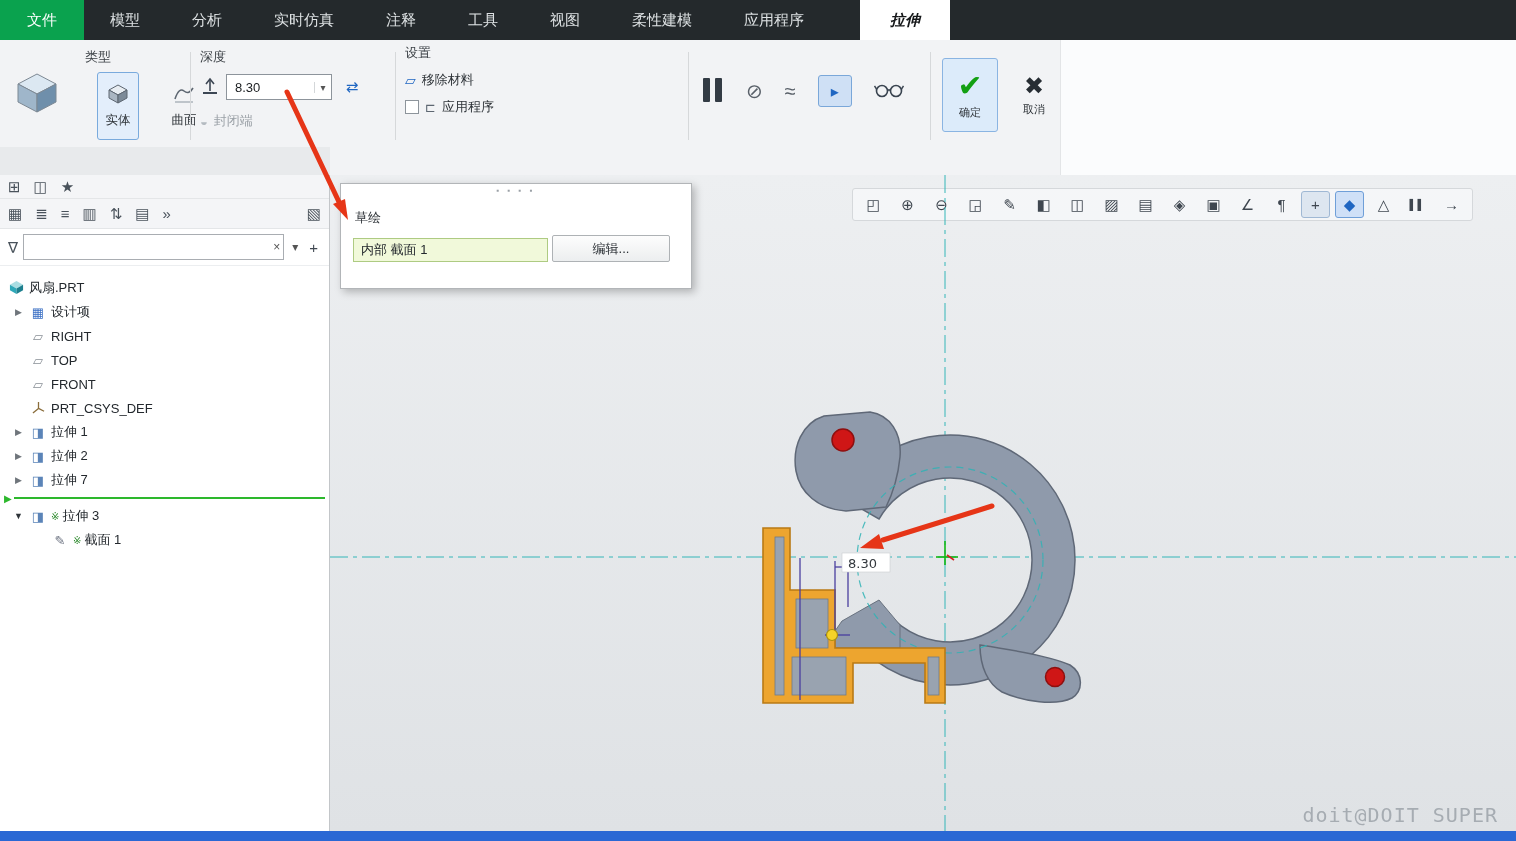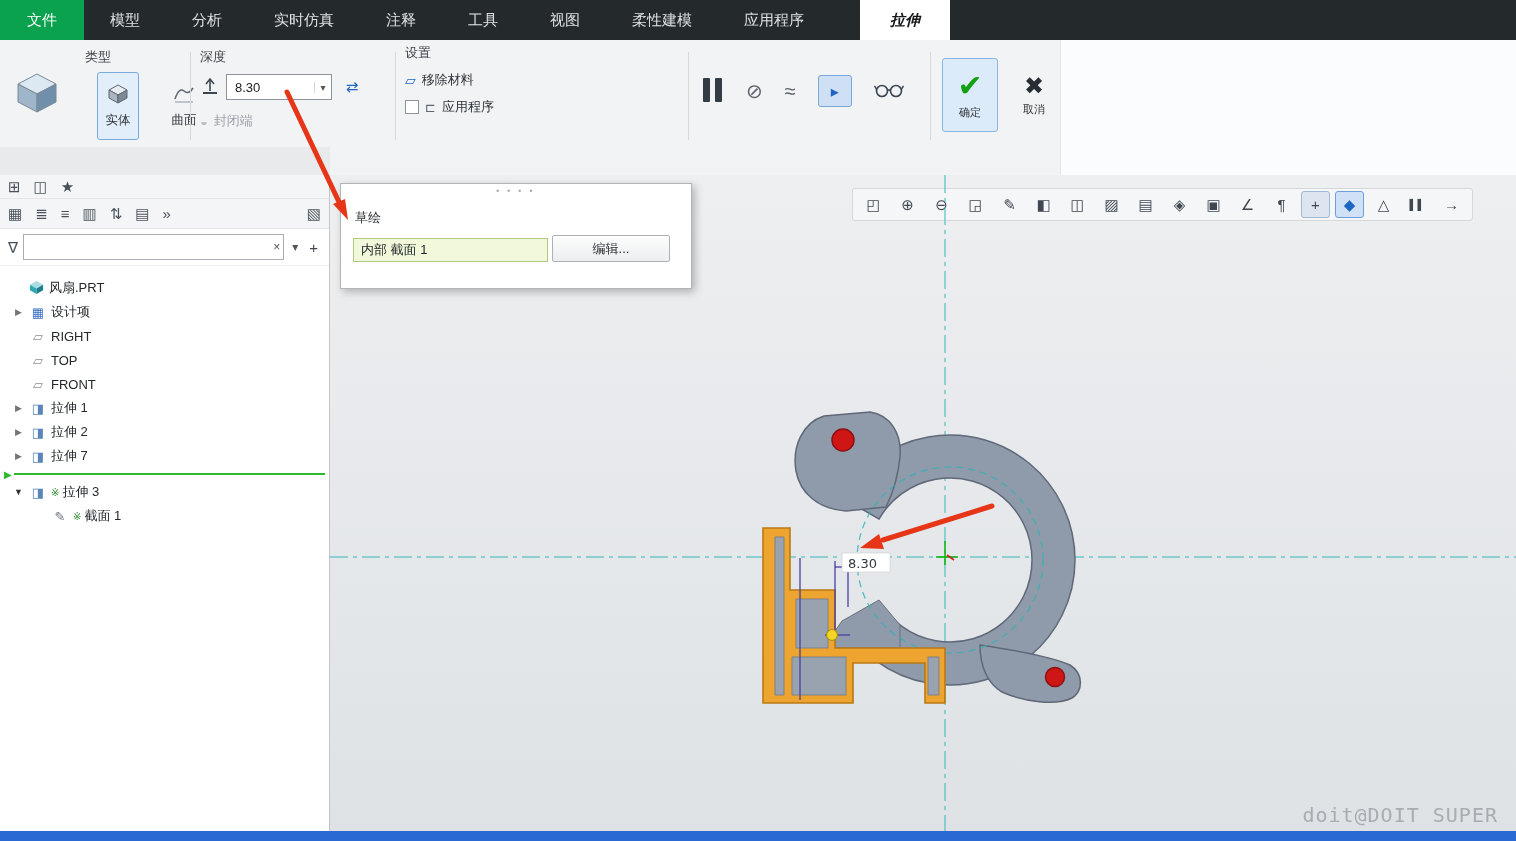--- a/index.html
+++ b/index.html
@@ -251,7 +251,7 @@
   </div>
 
   <div id="tree">
-    <div class="trow" style="padding-left:28px;">
+    <div class="trow" style="padding-left:8px;">
       <span class="ticon">
         <svg width="15" height="15" viewBox="0 0 16 16">
             <path d="M8 1 L15 5 L8 9 L1 5 Z" fill="#a9dde2"></path>

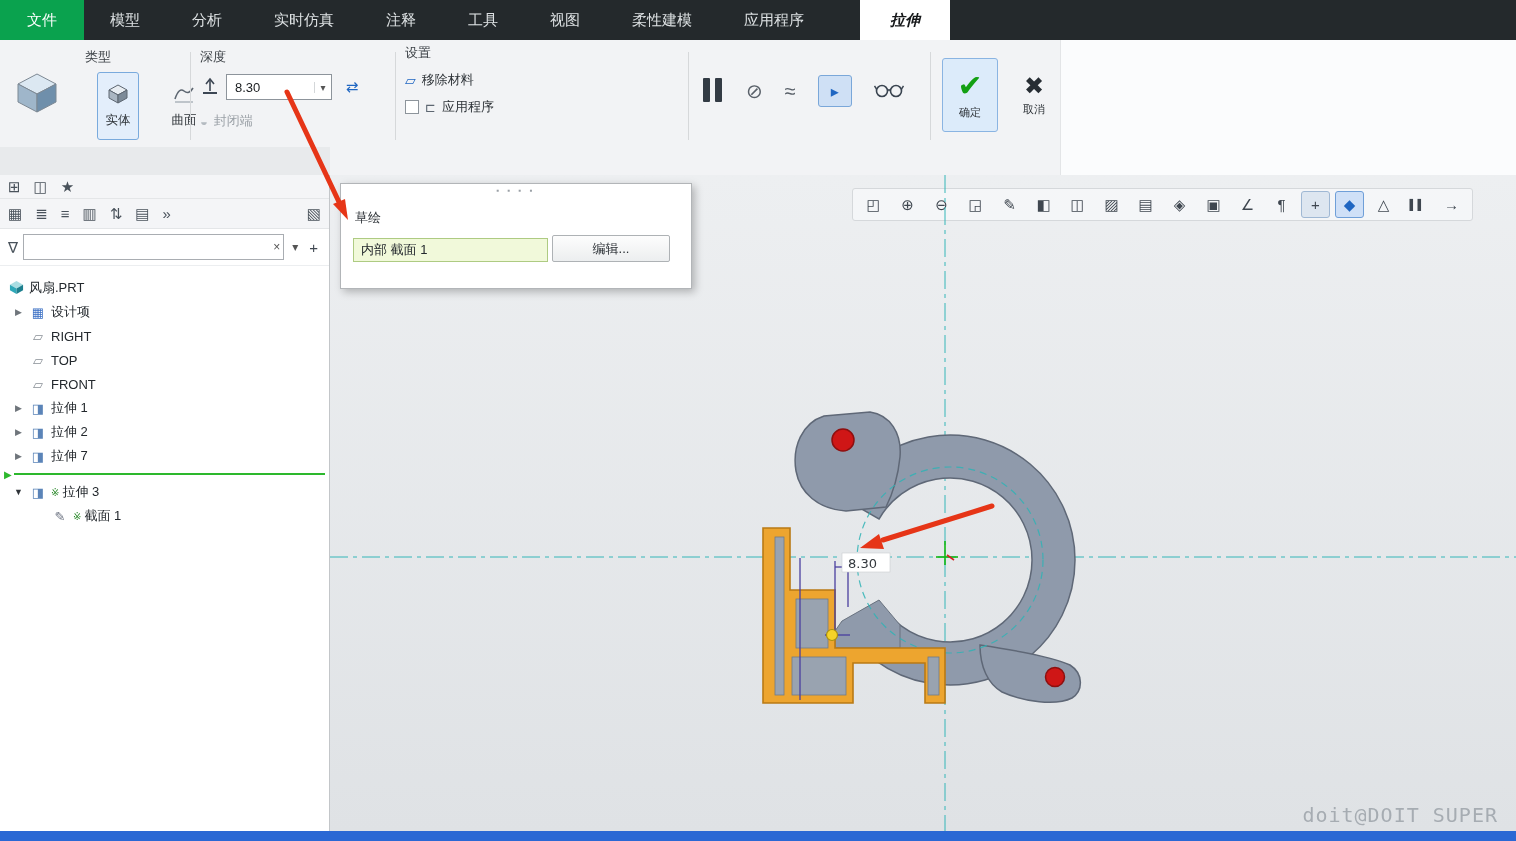--- a/index.html
+++ b/index.html
@@ -282,6 +282,15 @@
       <span class="tlabel">FRONT</span>
     </div>
     <div class="trow" style="padding-left:12px;">
+      <span class="tarrow"></span>
+      <span class="ticon">
+        <svg width="13" height="13" viewBox="0 0 14 14">
+            <path d="M7 8 L7 1 M7 8 L1 13 M7 8 L13 11" stroke="#8a6d3b" stroke-width="1.4" fill="none"></path>
+          </svg>
+      </span>
+      <span class="tlabel">PRT_CSYS_DEF</span>
+    </div>
+    <div class="trow" style="padding-left:12px;">
       <span class="tarrow">▶</span>
       <span class="ticon ico-extrude">◨</span>
       <span class="tlabel">拉伸 1</span>

